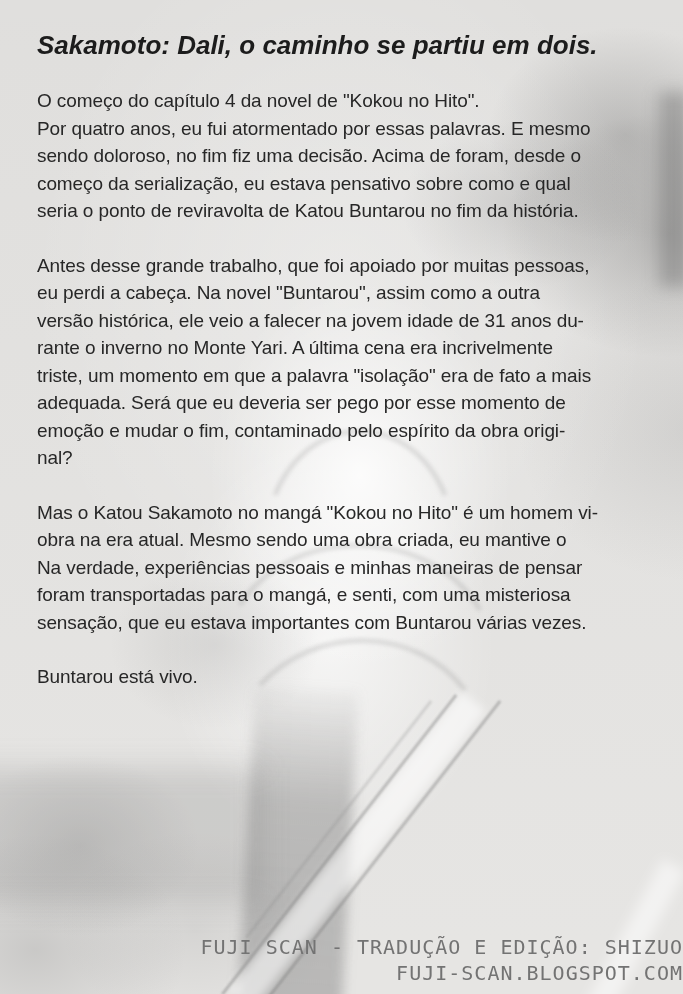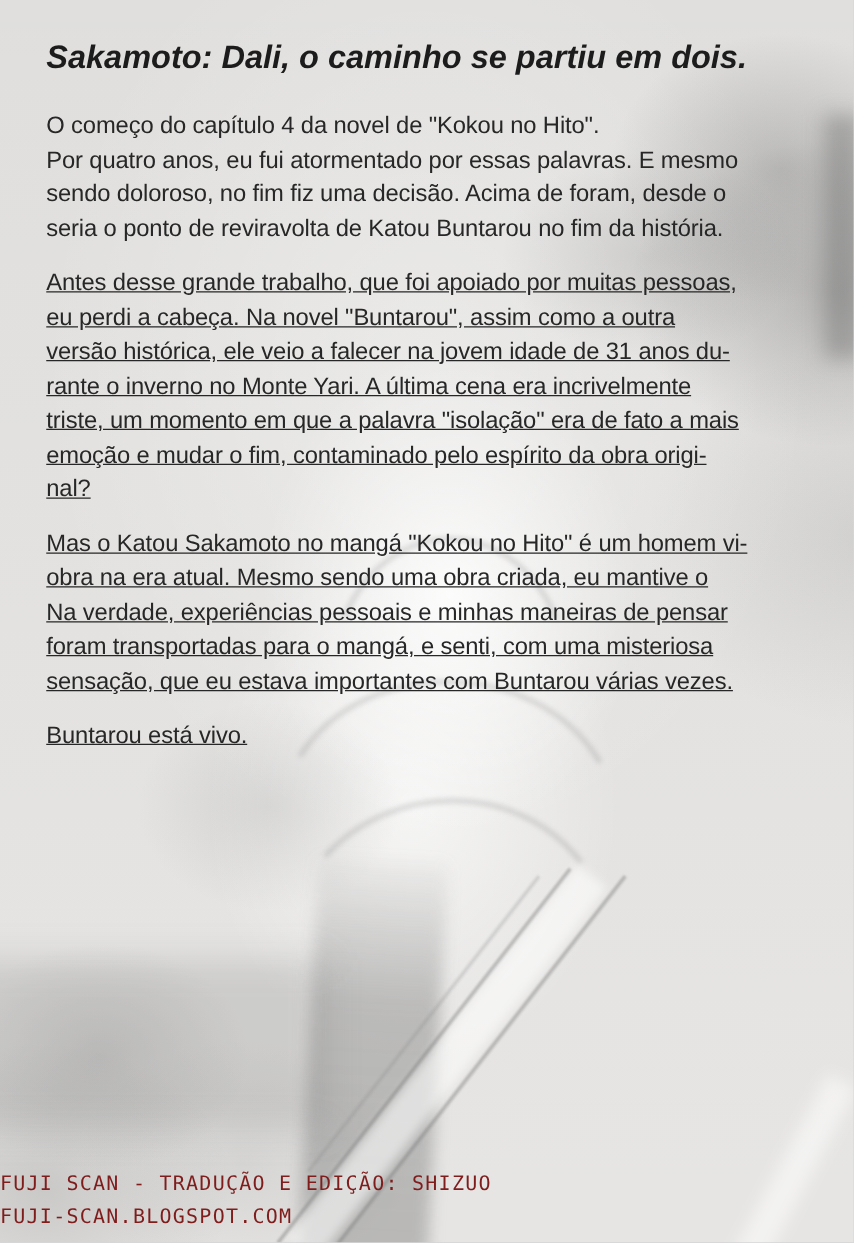--- a/index.html
+++ b/index.html
@@ -101,6 +101,7 @@
       <div class="tline">O começo do capítulo 4 da novel de "Kokou no Hito".</div>
       <div class="tline">Por quatro anos, eu fui atormentado por essas palavras. E mesmo</div>
       <div class="tline">sendo doloroso, no fim fiz uma decisão. Acima de foram, desde o</div>
+      <div class="tline">começo da serialização, eu estava pensativo sobre como e qual</div>
       <div class="tline">seria o ponto de reviravolta de Katou Buntarou no fim da história.</div>
     </div>
 

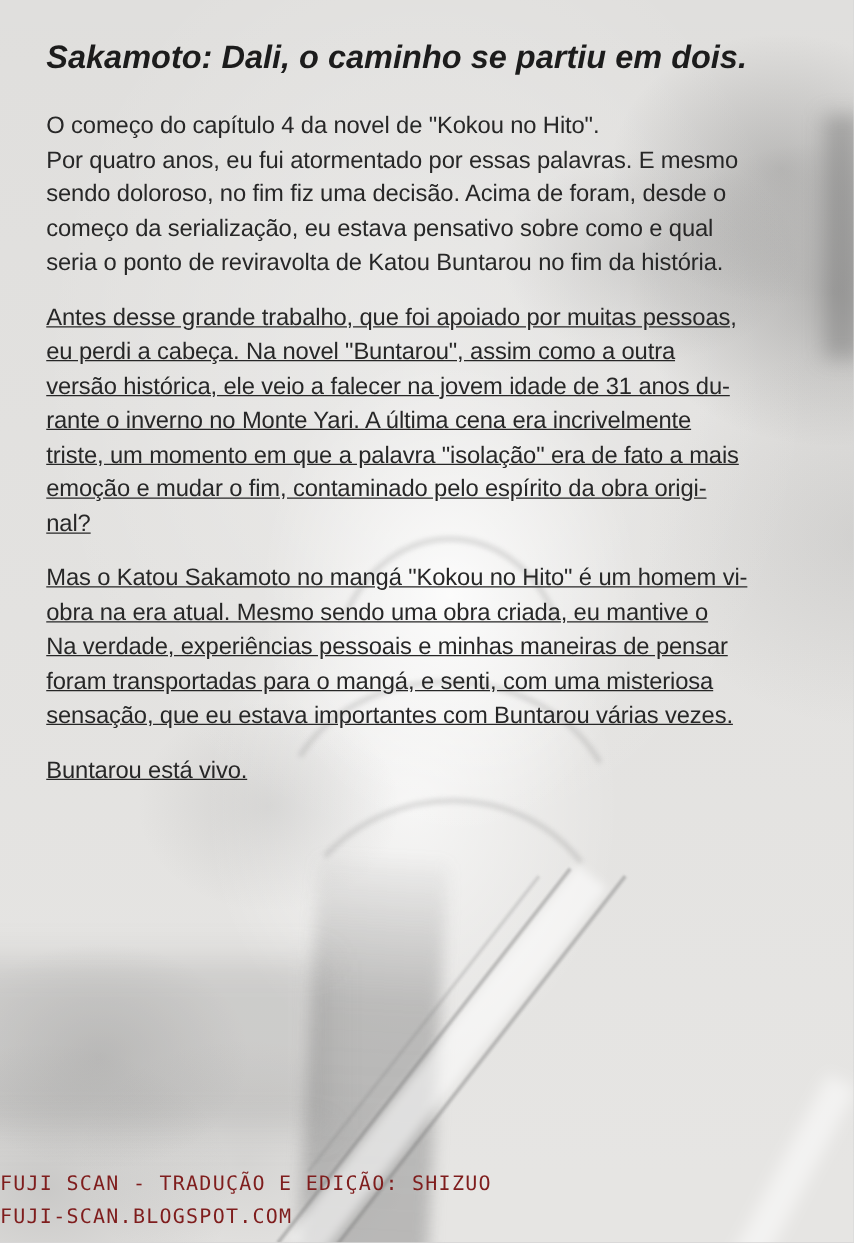--- a/index.html
+++ b/index.html
@@ -61,7 +61,7 @@
     font-size:26px; line-height:36px; color:#1c1c1c; white-space:nowrap;
   }
   .para { font-size:19px; line-height:27.5px; letter-spacing:-0.1px; }
-  .para + .para { margin-top:16px;text-decoration:underline; }
+  .para + .para { margin-top:27px; }
   .tline { white-space:nowrap; }
 
   

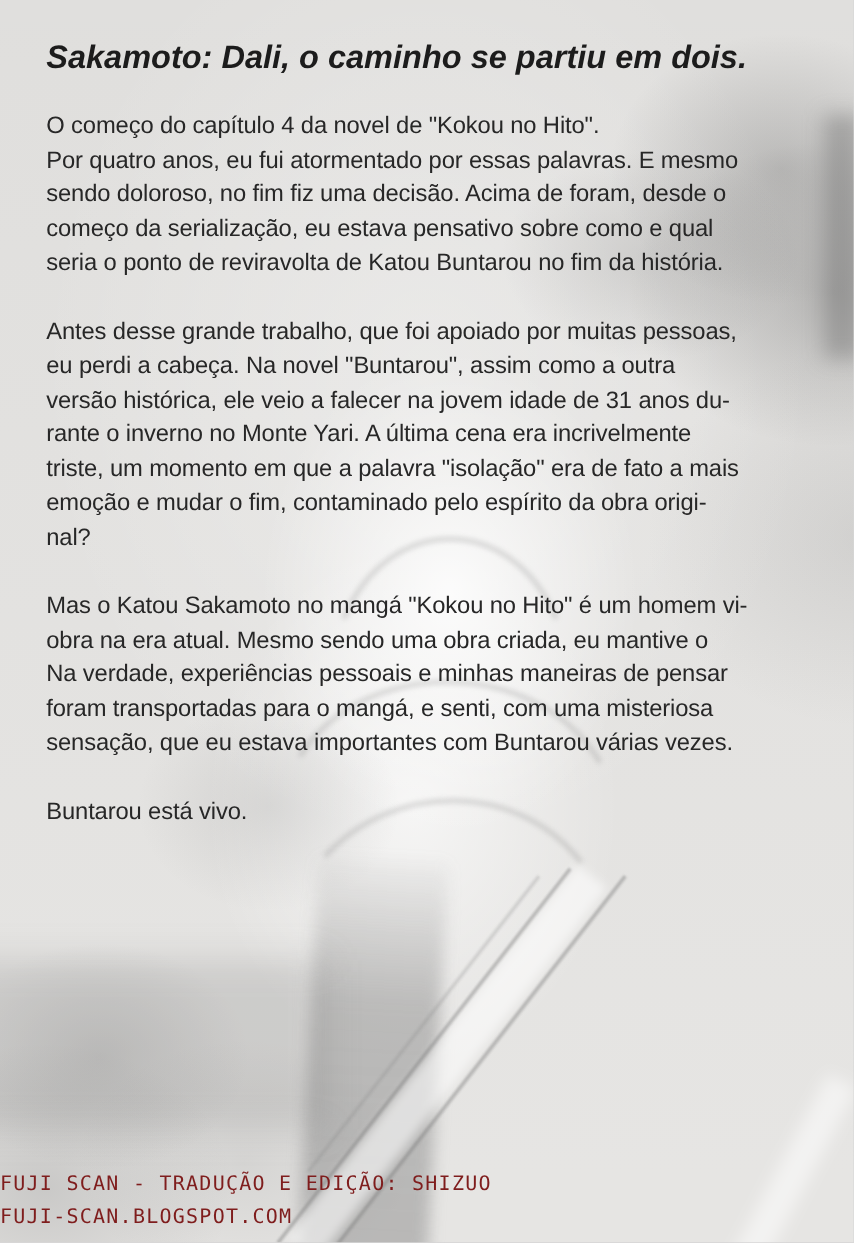--- a/index.html
+++ b/index.html
@@ -111,6 +111,7 @@
       <div class="tline">versão histórica, ele veio a falecer na jovem idade de 31 anos du-</div>
       <div class="tline">rante o inverno no Monte Yari. A última cena era incrivelmente</div>
       <div class="tline">triste, um momento em que a palavra "isolação" era de fato a mais</div>
+      <div class="tline">adequada. Será que eu deveria ser pego por esse momento de</div>
       <div class="tline">emoção e mudar o fim, contaminado pelo espírito da obra origi-</div>
       <div class="tline">nal?</div>
     </div>

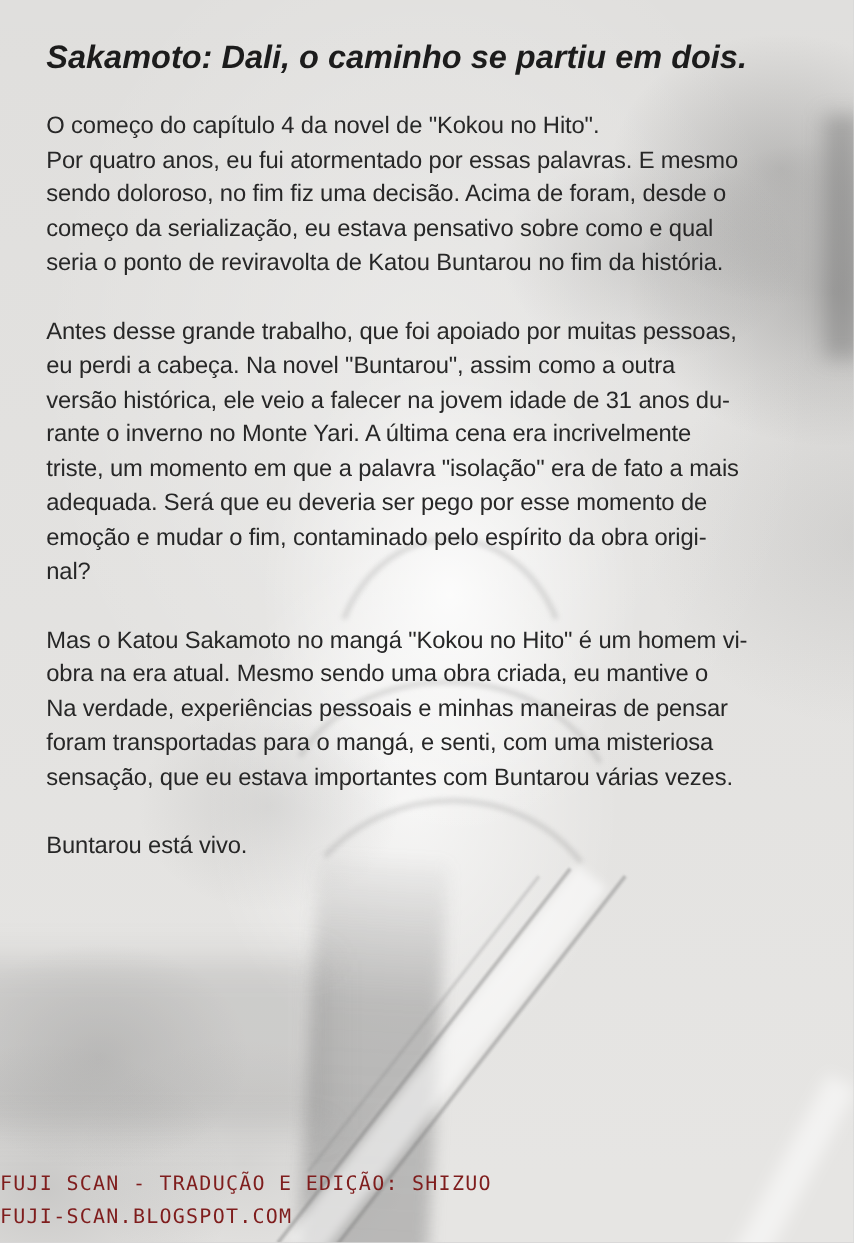--- a/index.html
+++ b/index.html
@@ -66,10 +66,10 @@
 
   
   .footer {
-    position:absolute; left:0; right:0; bottom:8px; text-align:left;
+    position:absolute; left:0; right:0; bottom:8px; text-align:right;
     font-family:"DejaVu Sans Mono", monospace;
-    font-size:16px; line-height:26px; letter-spacing:1px;
-    color:#7f1d1d;
+    font-size:20px; line-height:26px; letter-spacing:1px;
+    color:#737373;
   }
 </style>
 </head>

